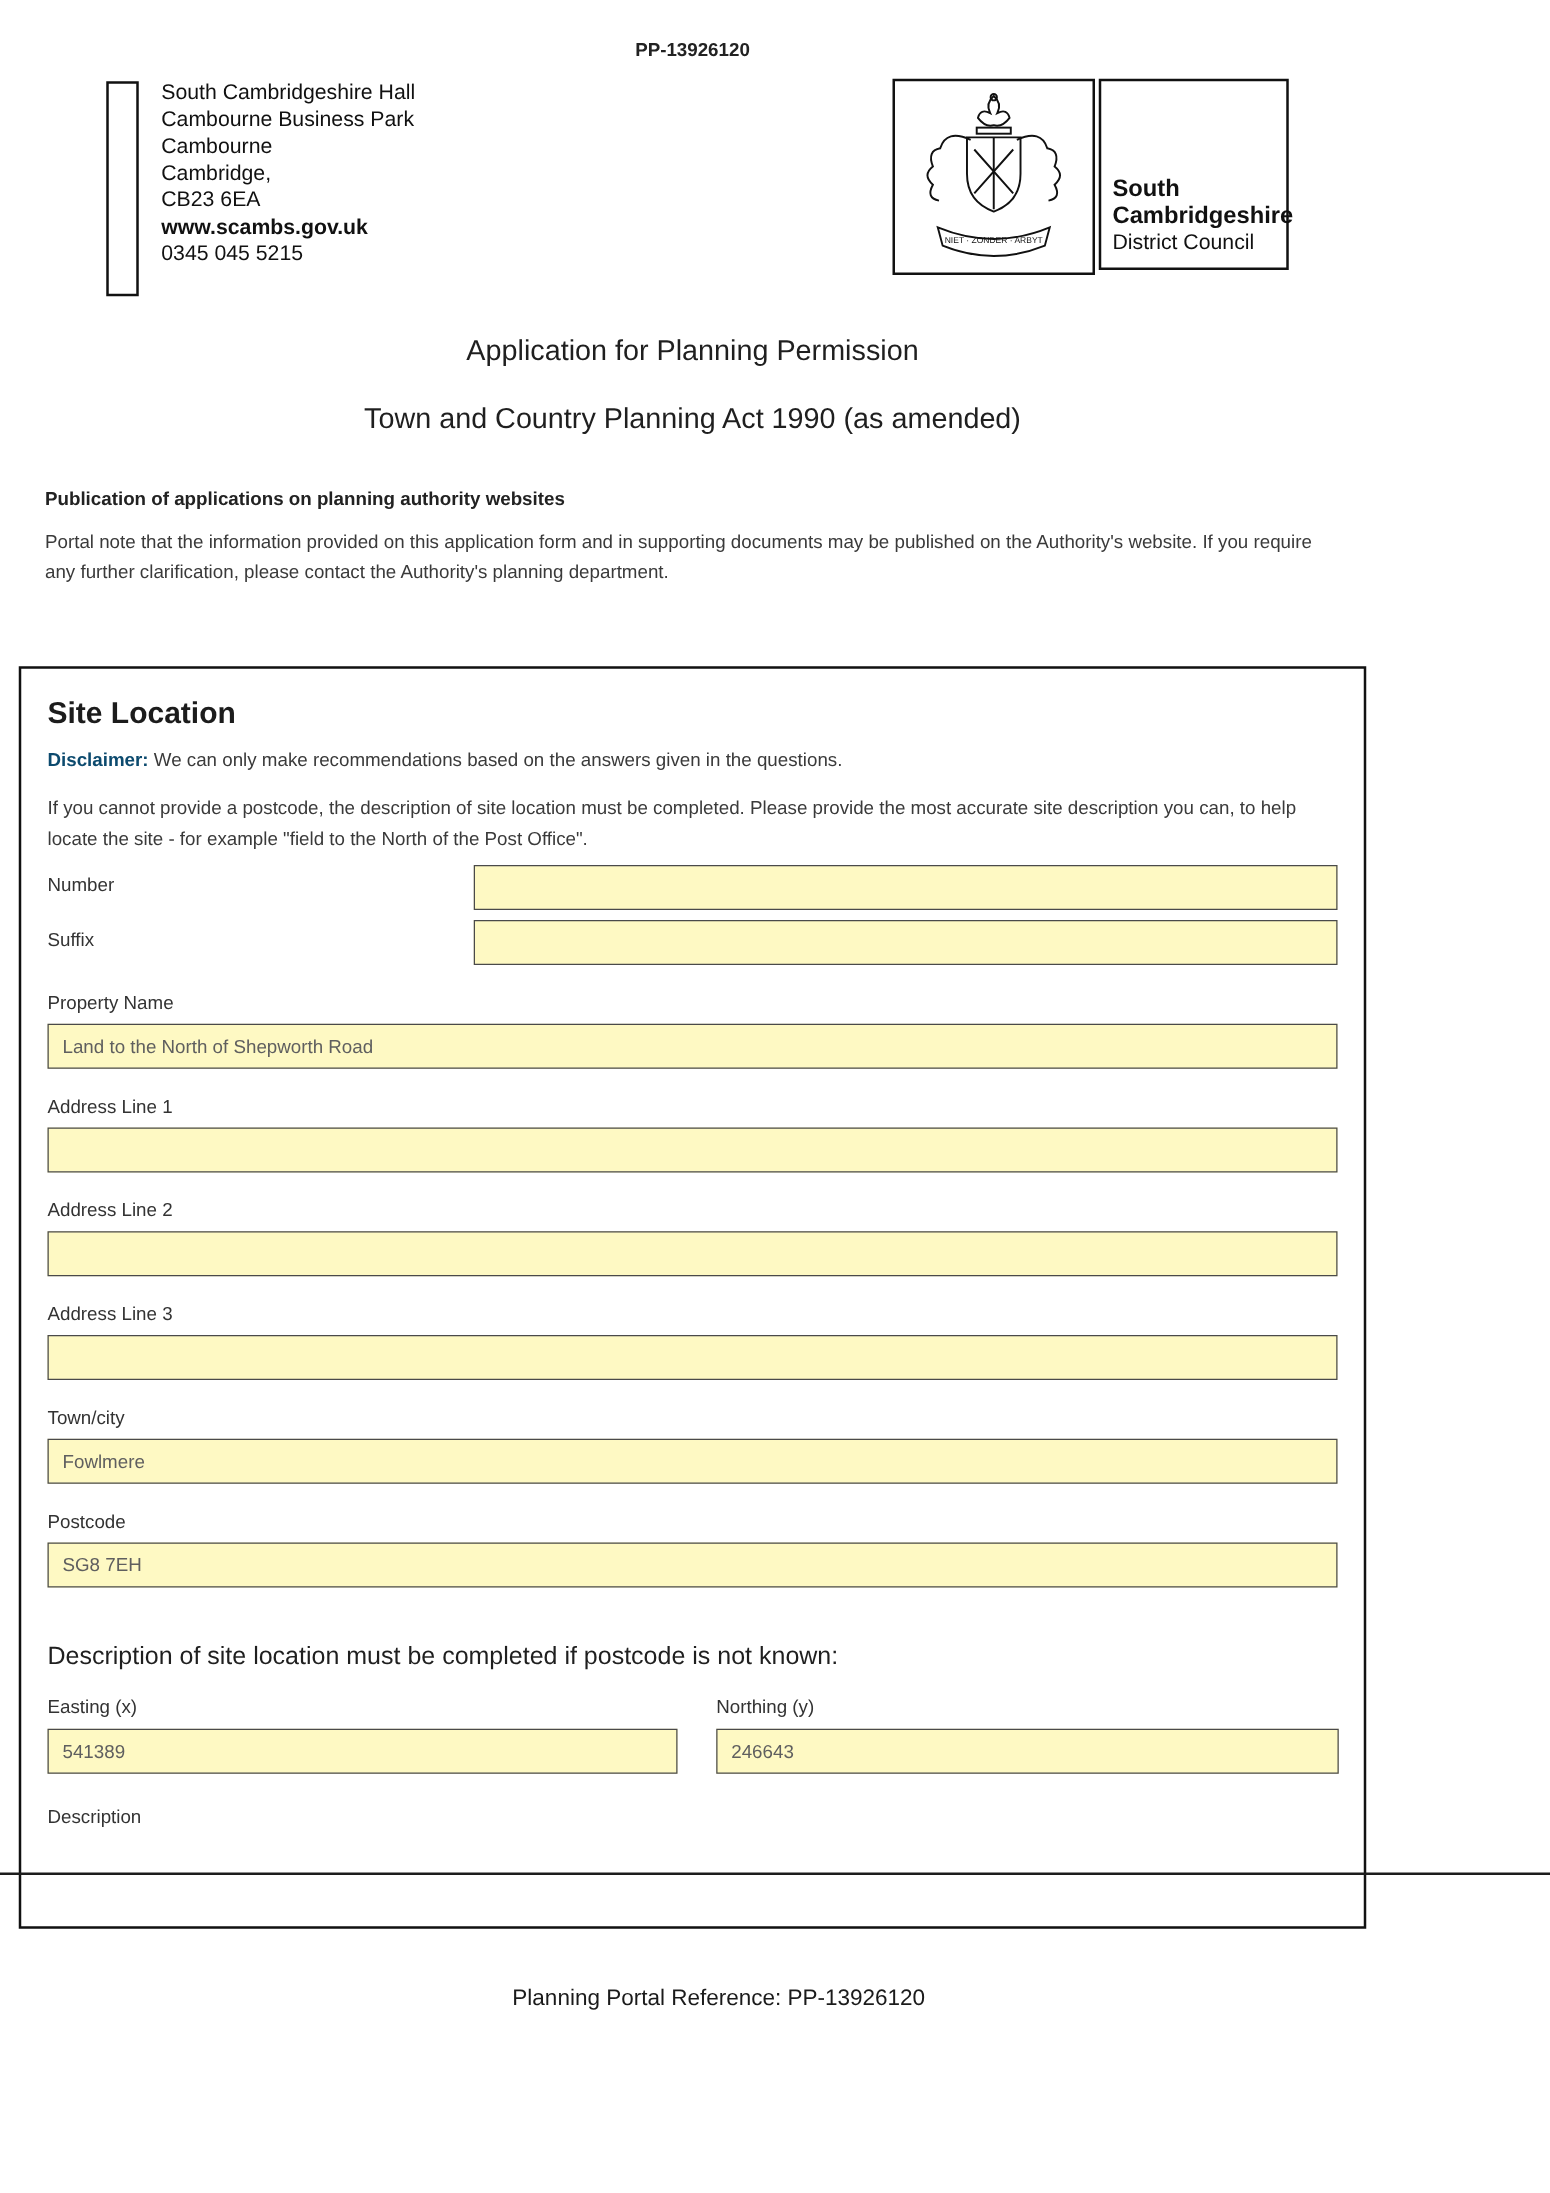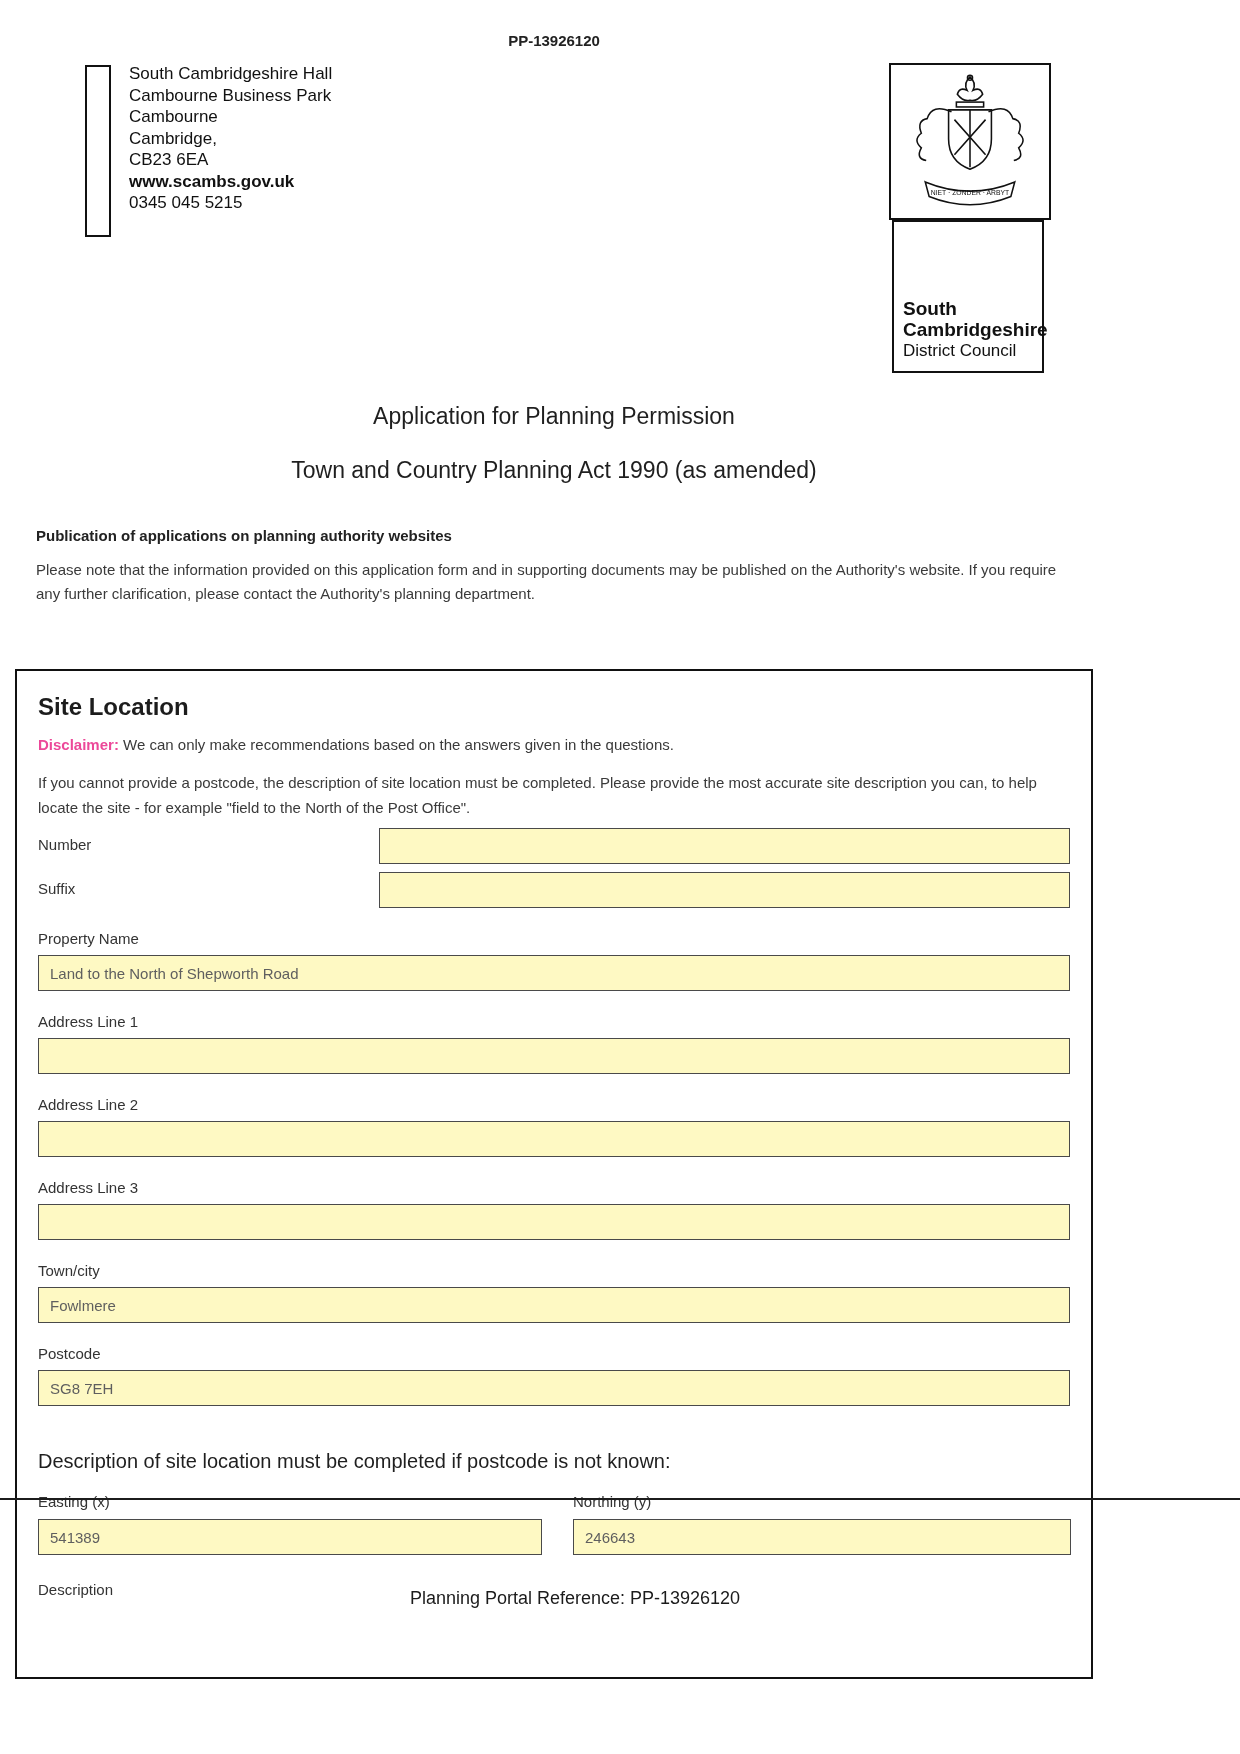--- a/index.html
+++ b/index.html
@@ -20,7 +20,7 @@
   .address-text { margin-left:18px; font-size:17px; line-height:21.5px; color:#111; }
   .address-text .bold { font-weight:bold; }
 
-  .logo-wrap { display:flex; margin-right:42px;flex-direction:column; }
+  .logo-wrap { display:flex; margin-right:62px; }
   .crest-box { width:158px; height:153px; border:2px solid #111; background:#fff; display:flex; align-items:center; justify-content:center; }
   .crest-box svg { width:146px; height:146px; stroke:#111; fill:none; stroke-width:1.6; }
   .name-box { width:152px; height:153px; border:2px solid #111; margin-left:3px;

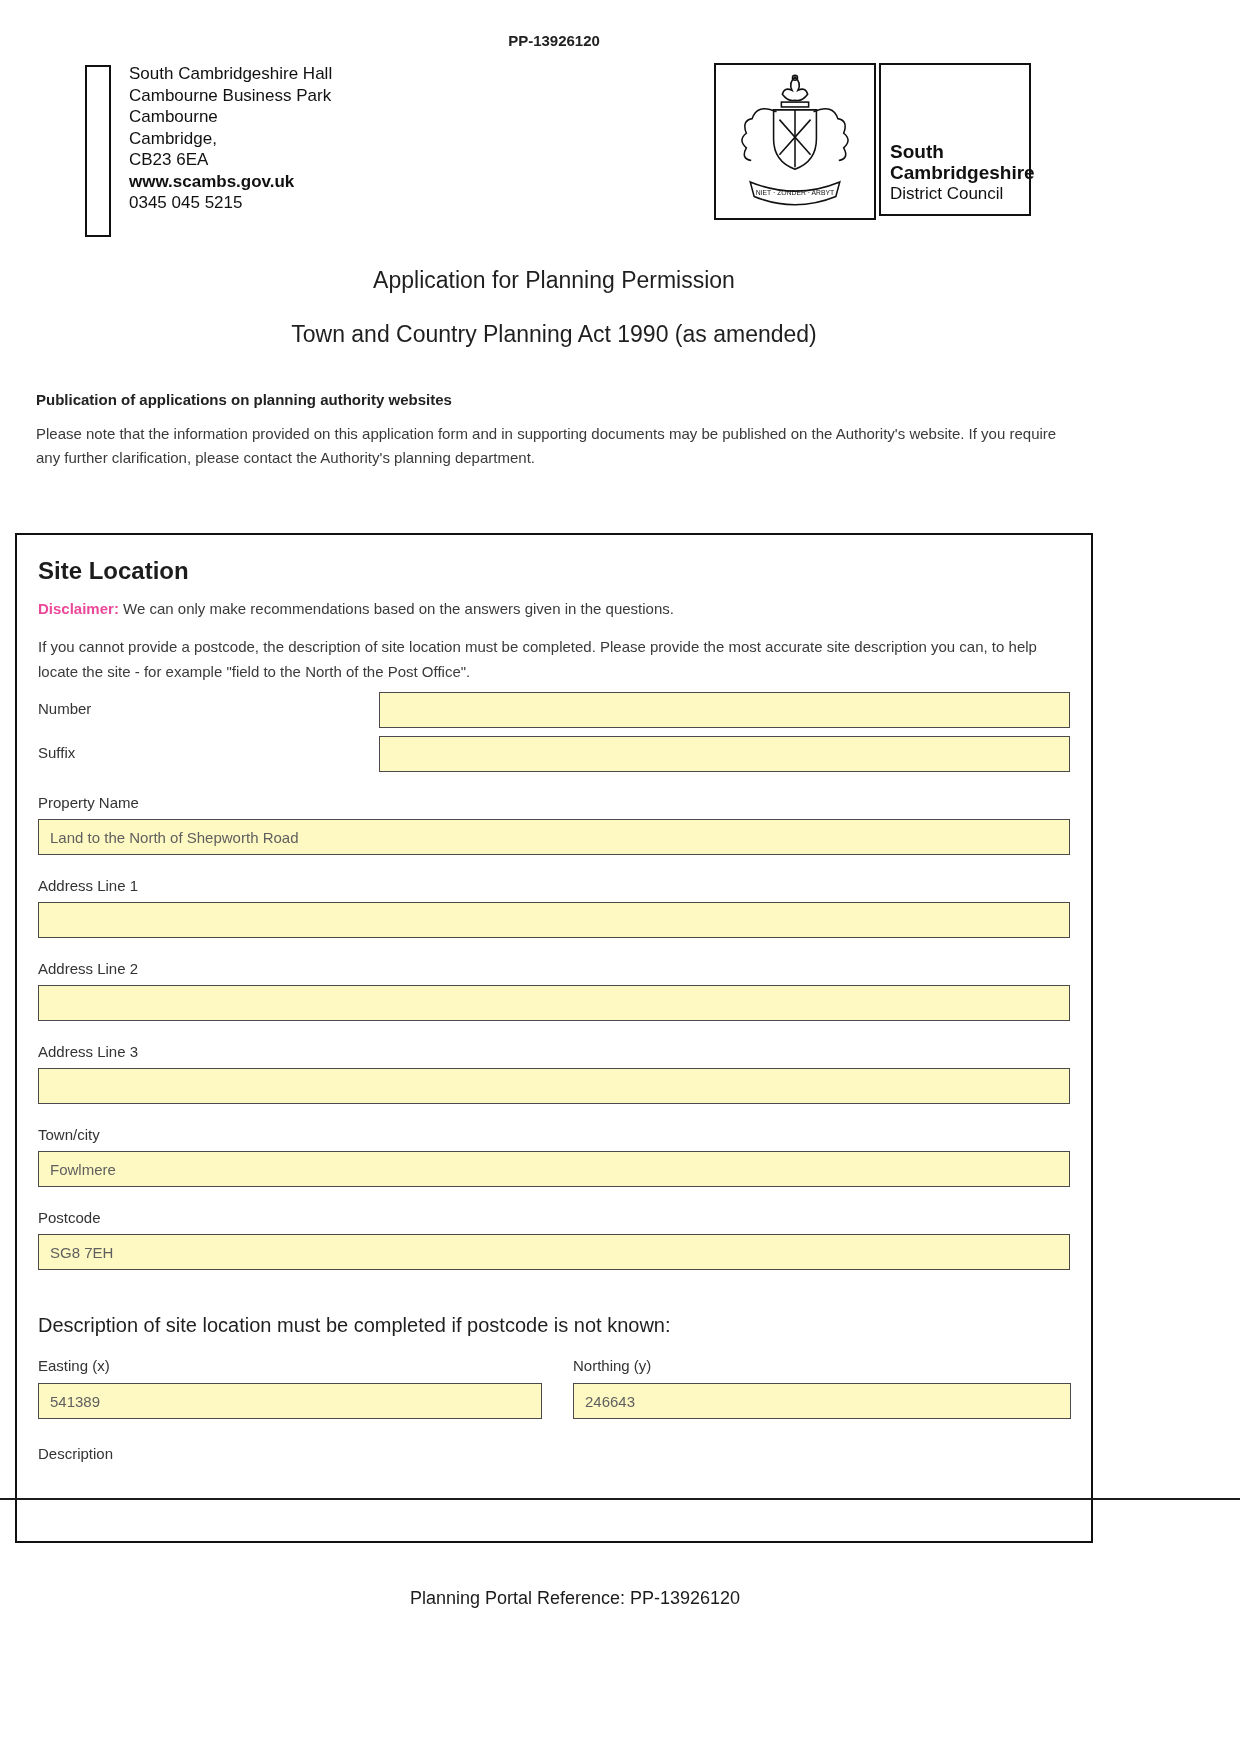--- a/index.html
+++ b/index.html
@@ -124,7 +124,7 @@
   <h2 class="page-subtitle">Town and Country Planning Act 1990 (as amended)</h2>
 
   <div class="pub-heading">Publication of applications on planning authority websites</div>
-  <p class="pub-body">Please note that the information provided on this application form and in supporting documents may be published on the Authority's website. If you require any further clarification, please contact the Authority's planning department.</p>
+  <p class="pub-body">Portal note that the information provided on this application form and in supporting documents may be published on the Authority's website. If you require any further clarification, please contact the Authority's planning department.</p>
 
   <div class="section-box">
     <h2 class="section-title">Site Location</h2>

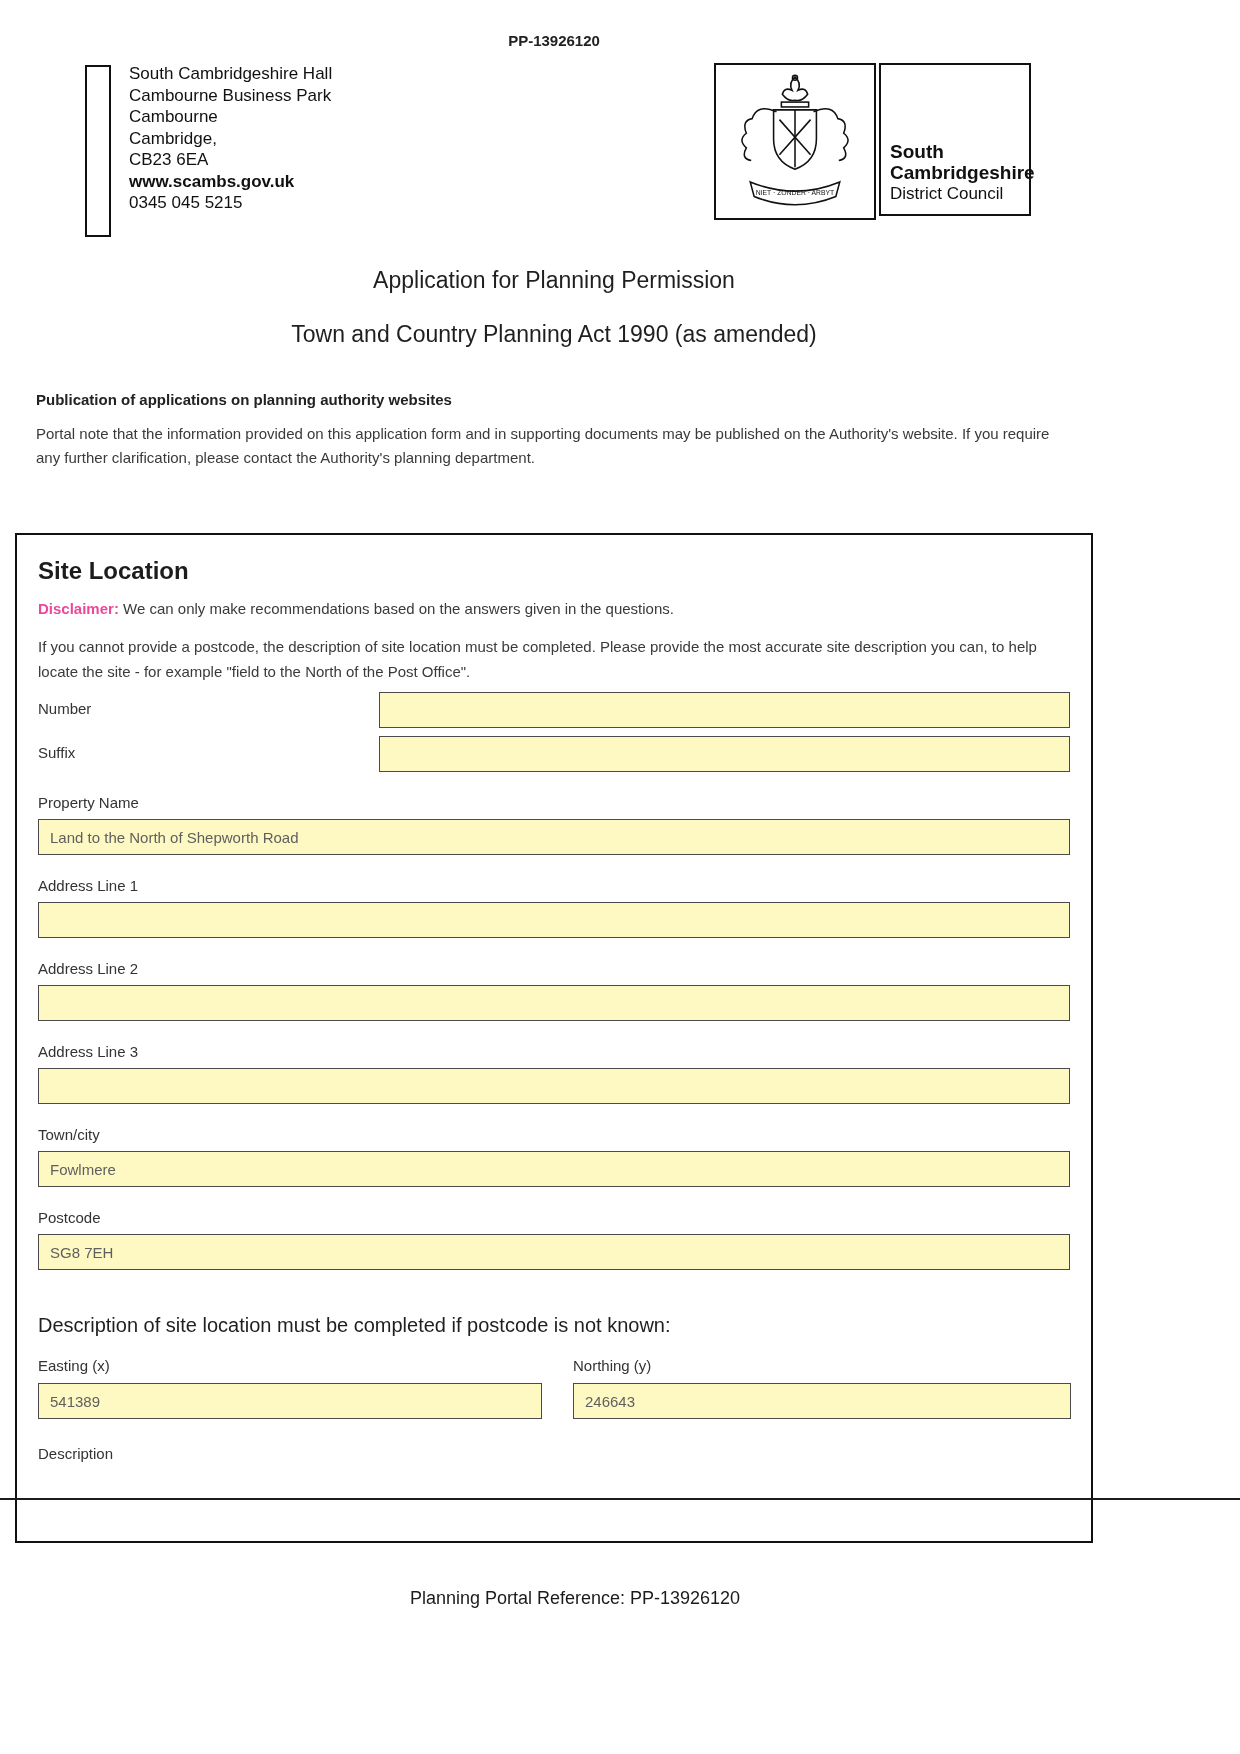--- a/index.html
+++ b/index.html
@@ -41,7 +41,7 @@
   }
   .section-title { font-size:24px; font-weight:bold; color:#1c1c1c; margin:0; }
   .disclaimer { margin:15px 0 0 0; font-size:15px; color:#3a3a3a; }
-  .disclaimer b { color:#ec4899; }
+  .disclaimer b { color:#0c4a6e; }
   .intro { margin:17px 0 0 0; font-size:15px; line-height:25px; color:#3a3a3a; max-width:1020px; }
 
   .inline-row { display:flex; margin-top:8px; }

